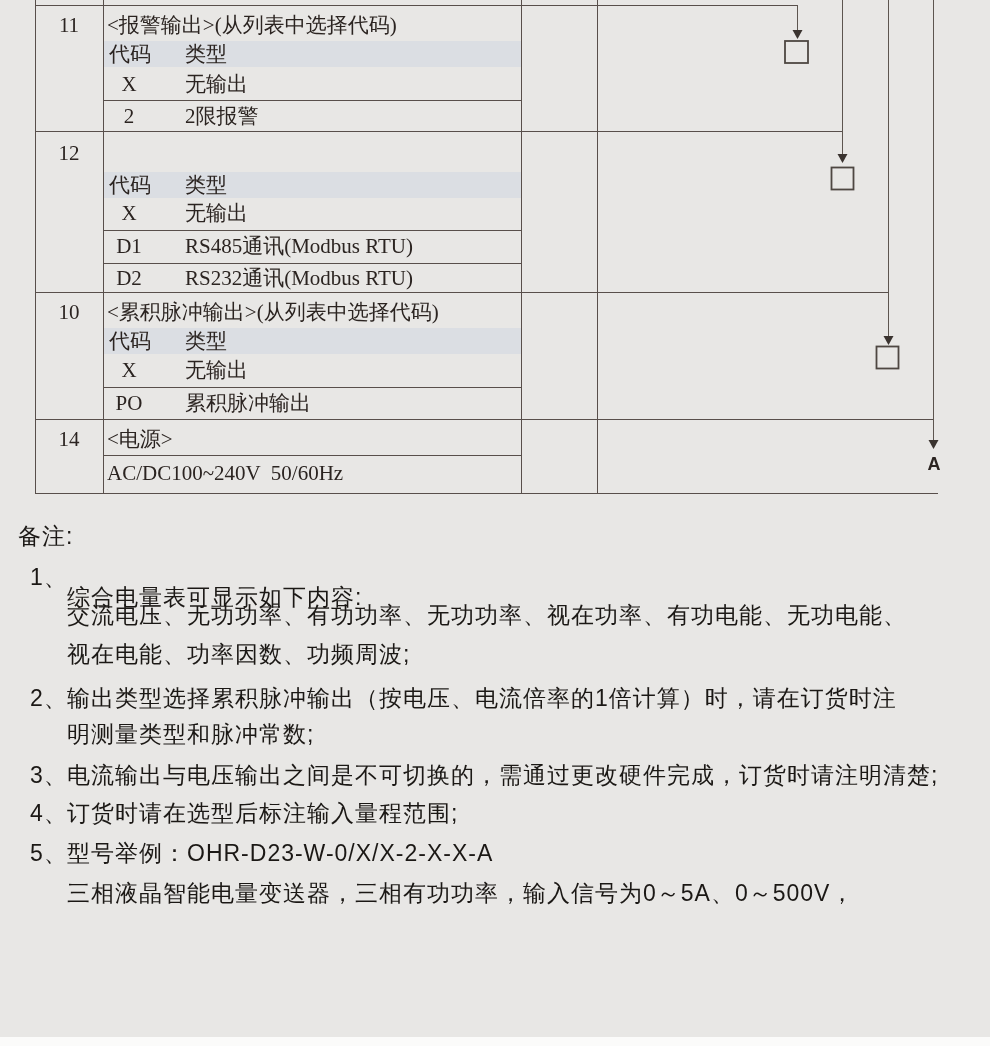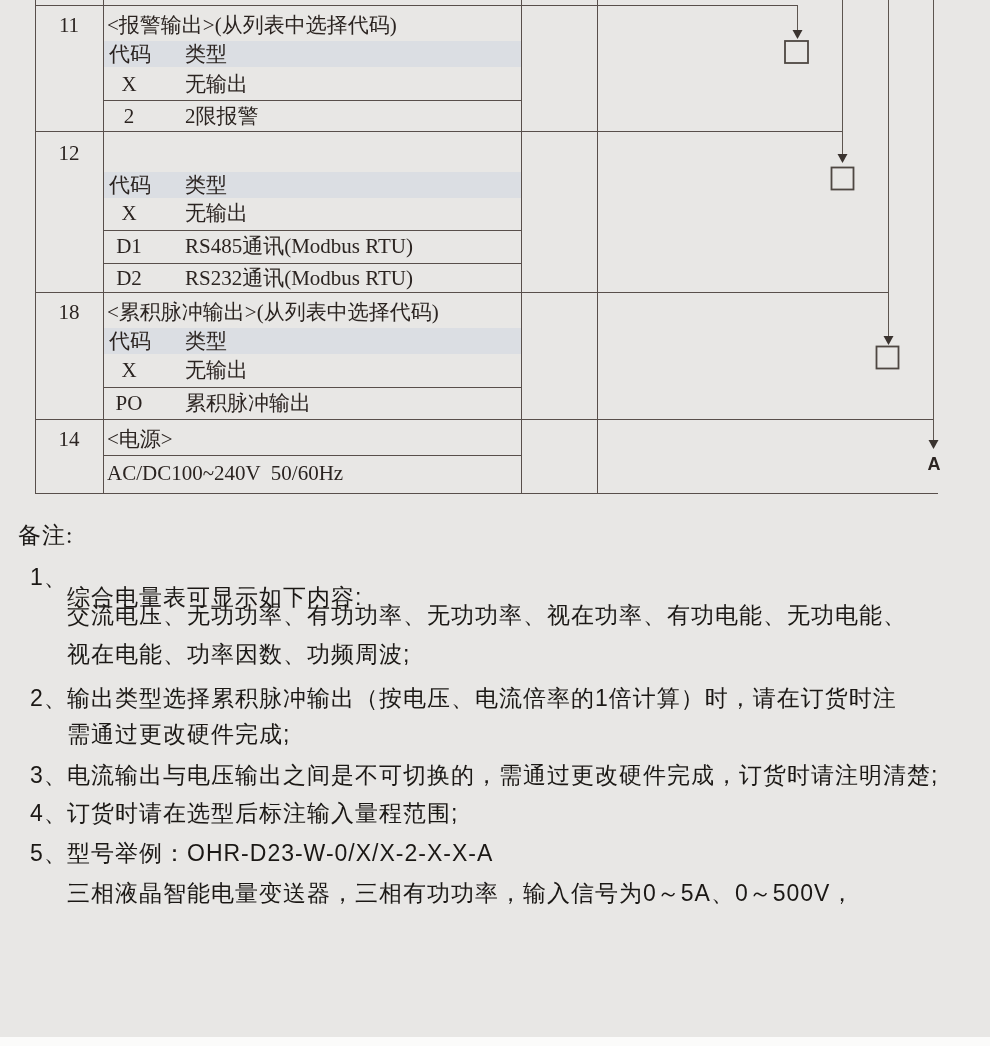--- a/index.html
+++ b/index.html
@@ -98,7 +98,7 @@
   <div class="t code" style="top:265px">D2</div>
   <div class="t type" style="top:265px">RS232通讯(Modbus RTU)</div>
 
-  <div class="t num" style="top:299px">18</div>
+  <div class="t num" style="top:299px">10</div>
   <div class="t title" style="top:299px">&lt;累积脉冲输出&gt;(从列表中选择代码)</div>
   <div class="t hcode" style="top:328px">代码</div>
   <div class="t type" style="top:328px">类型</div>

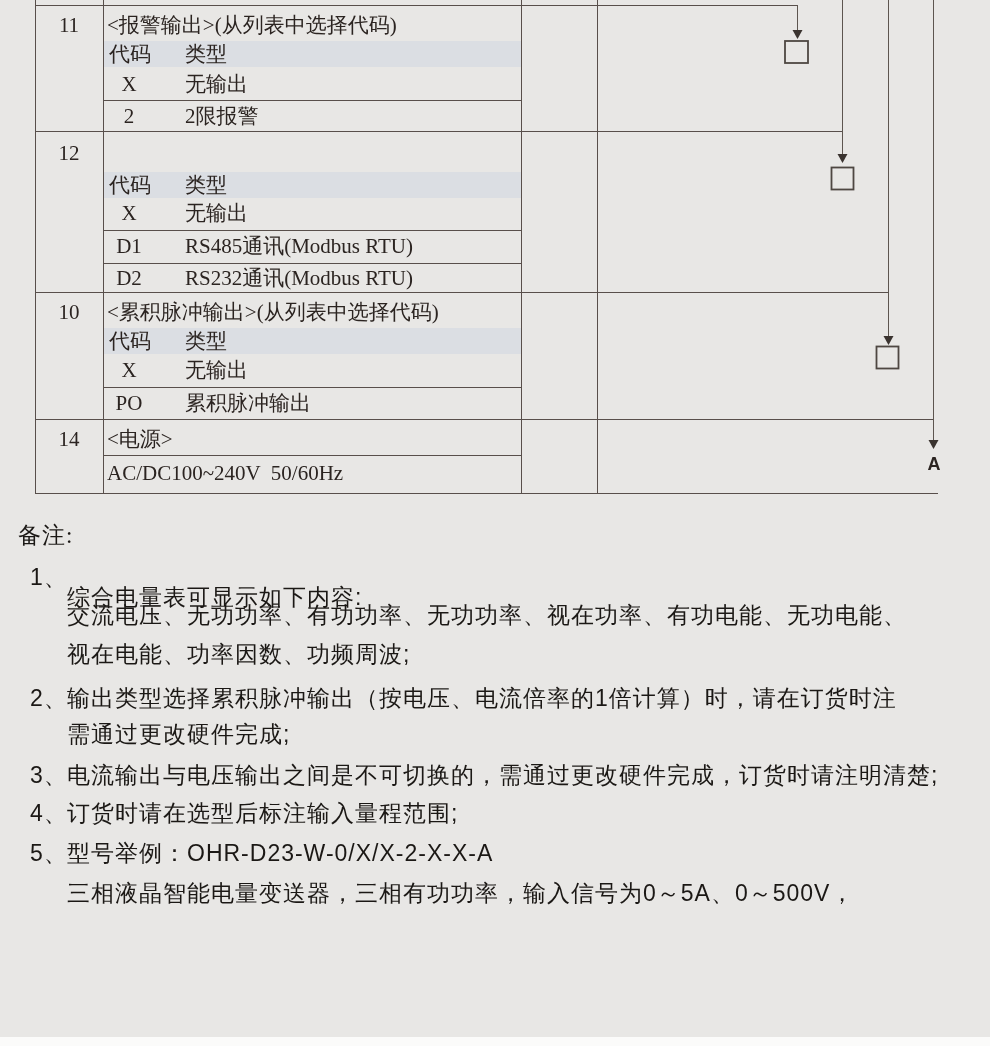--- a/index.html
+++ b/index.html
@@ -28,7 +28,7 @@
   }
   .nnum{left:30px;}
   .nbody{left:67px;}
-  .nhead{left:18px;font-family:Liberation Serif, serif;}
+  .nhead{left:18px;}
   .bottom-strip{position:absolute;left:0;top:1037px;width:990px;height:9px;background:#fbfbfa;}
 </style>
 </head>

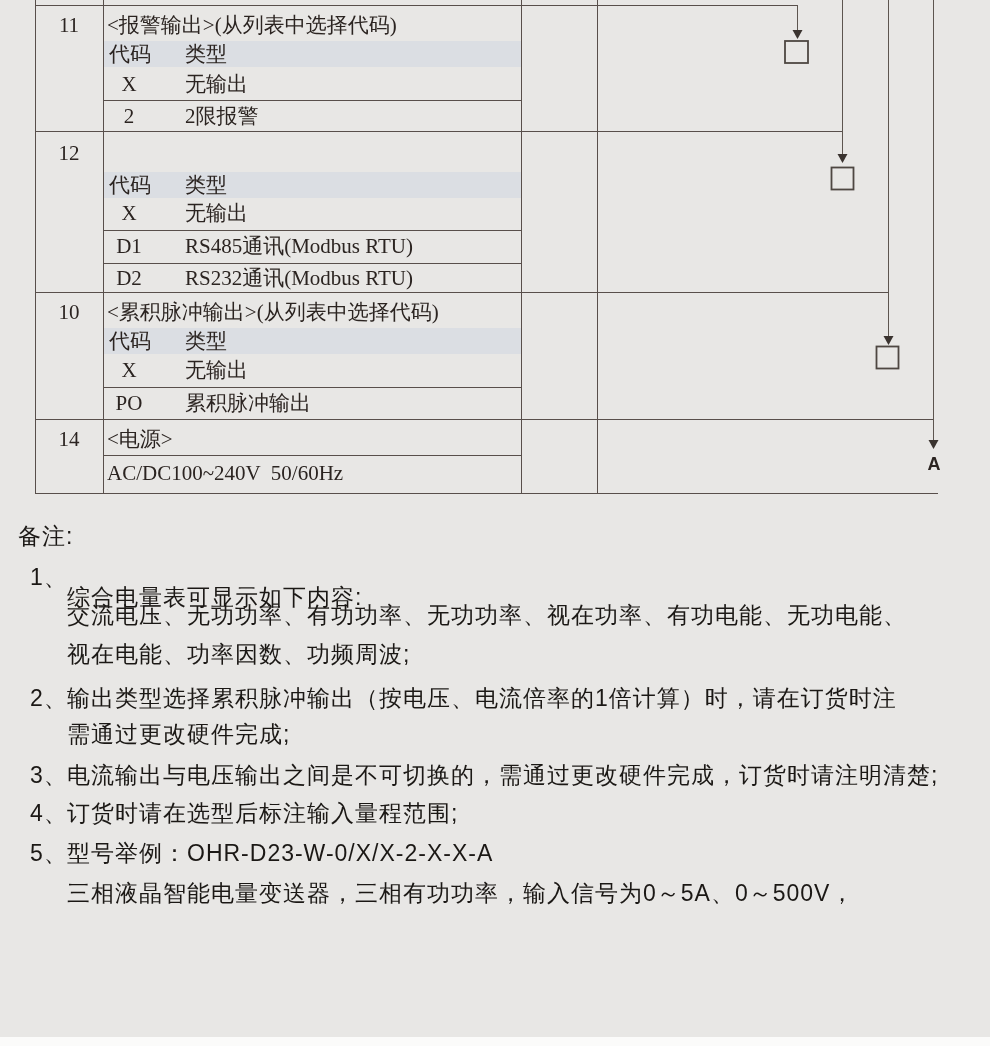--- a/index.html
+++ b/index.html
@@ -122,7 +122,7 @@
 
   <div class="note nnum" style="top:684px">2、</div>
   <div class="note nbody" style="top:684px">输出类型选择累积脉冲输出（按电压、电流倍率的1倍计算）时，请在订货时注</div>
-  <div class="note nbody" style="top:720px">需通过更改硬件完成;</div>
+  <div class="note nbody" style="top:720px">明测量类型和脉冲常数;</div>
 
   <div class="note nnum" style="top:761px">3、</div>
   <div class="note nbody" style="top:761px">电流输出与电压输出之间是不可切换的，需通过更改硬件完成，订货时请注明清楚;</div>

